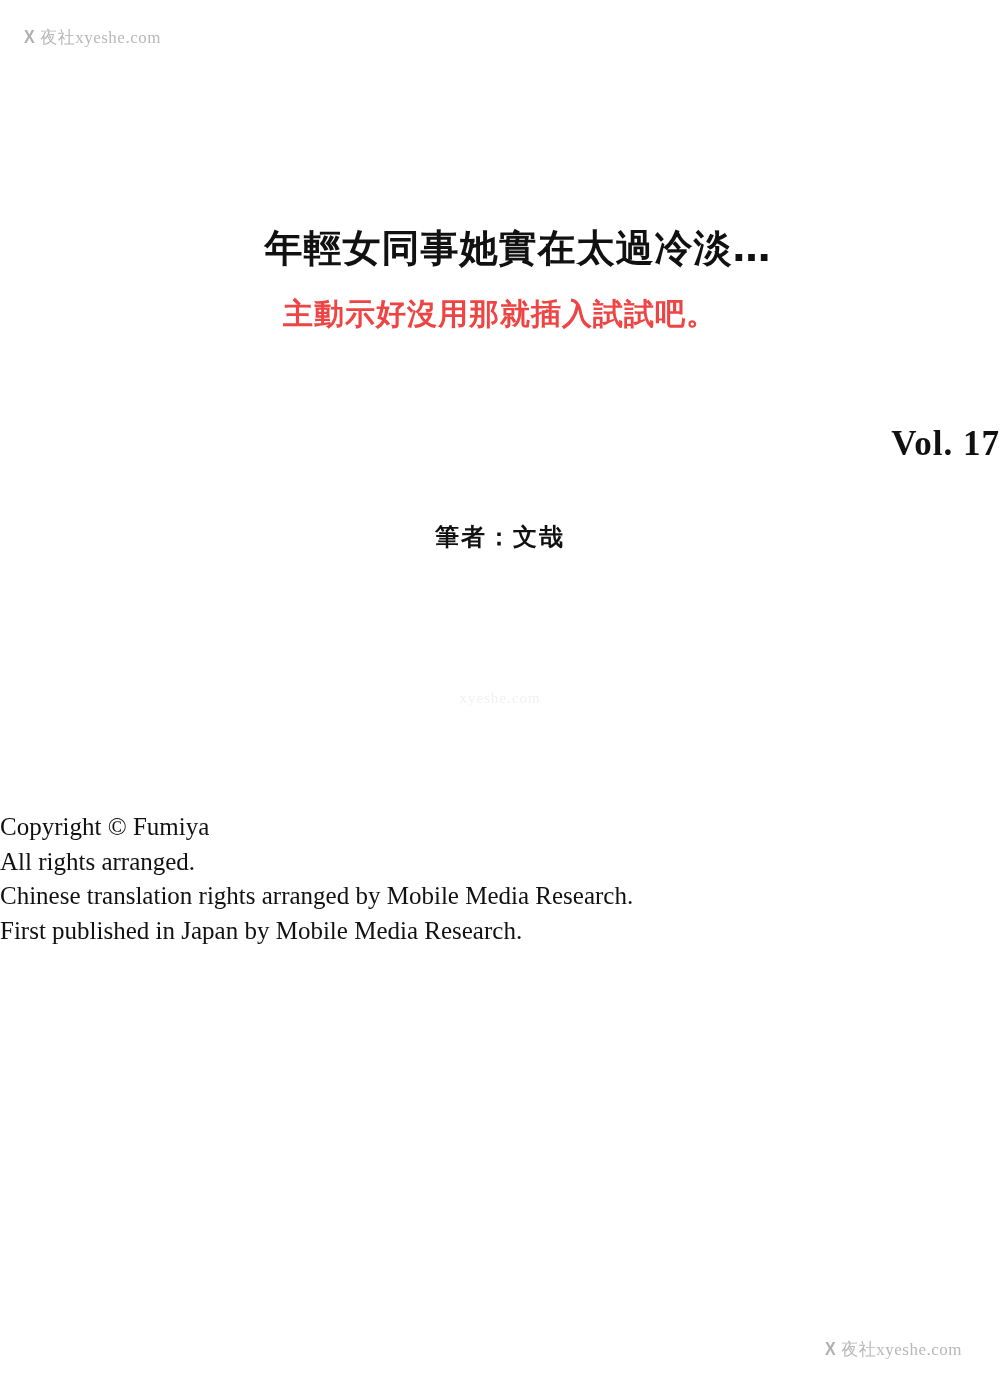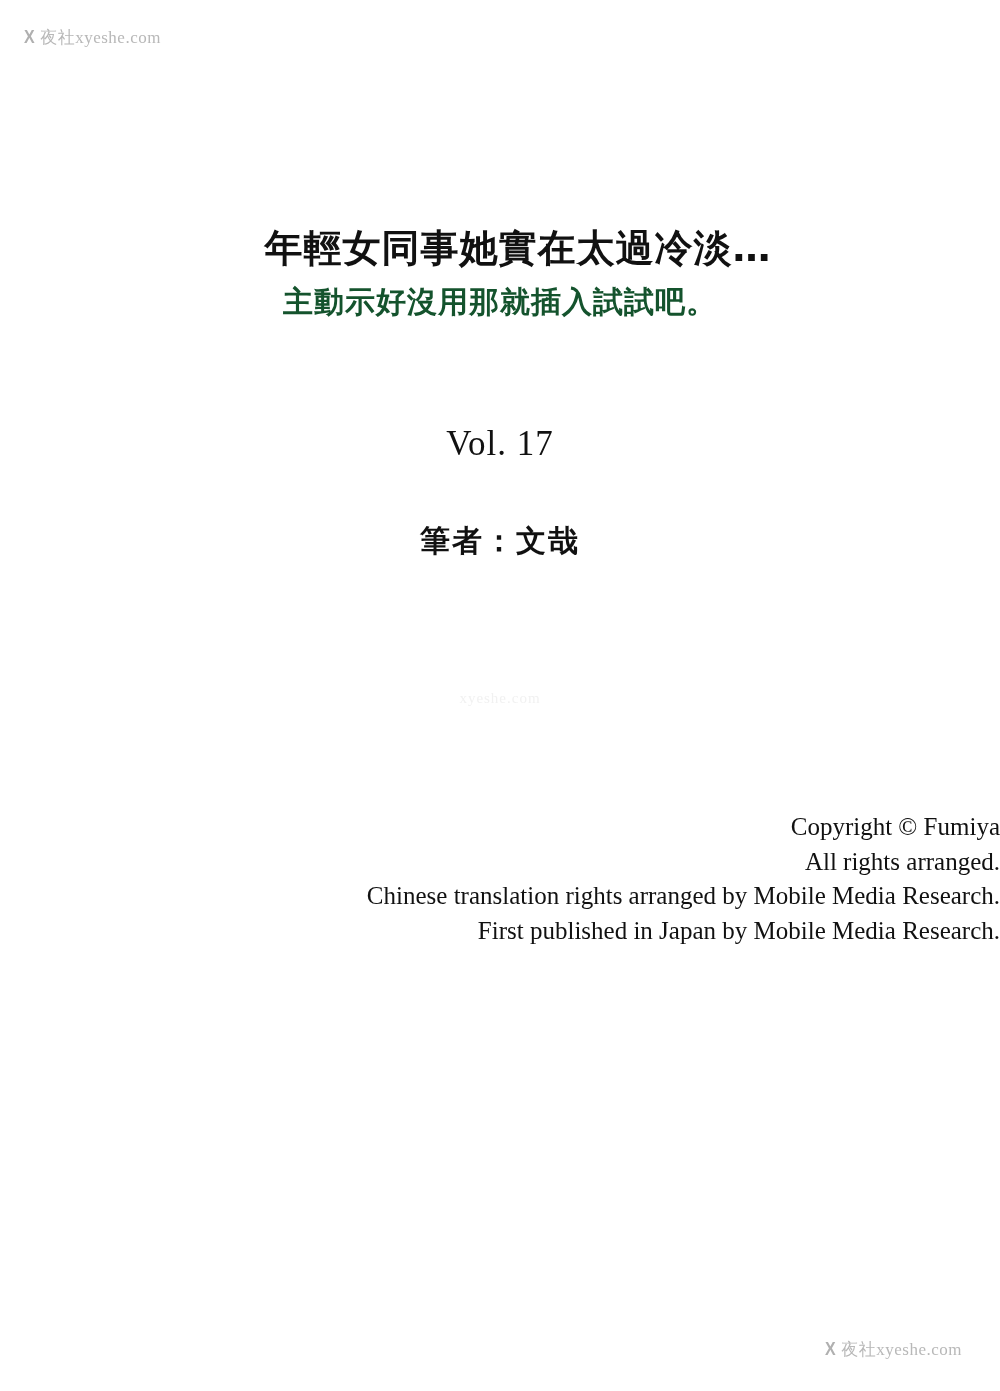--- a/index.html
+++ b/index.html
@@ -79,8 +79,8 @@
     font-size: 30px;
     line-height: 1.4;
     letter-spacing: 1px;
-    color: #14532d;
-    margin-top: 8px;
+    color: #ef4444;
+    margin-top: 20px;
   }
 
   .volume {

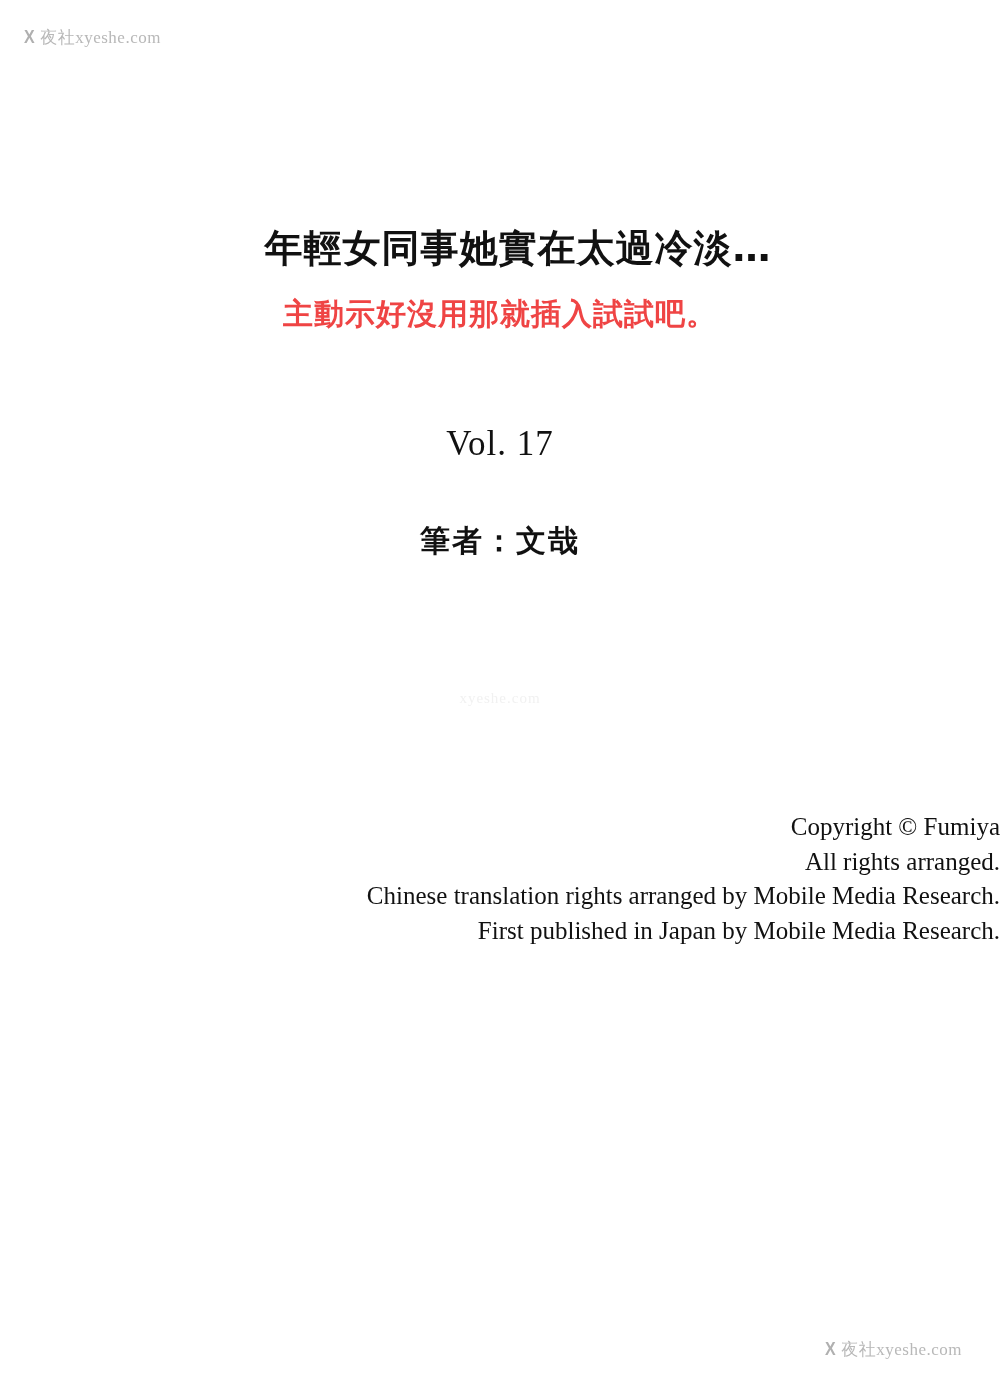--- a/index.html
+++ b/index.html
@@ -88,9 +88,9 @@
     left: 0;
     right: 0;
     top: 424px;
-    text-align: center;
+    text-align: right;
     font-family: "Liberation Serif", serif;
-    font-weight: normal;
+    font-weight: bold;
     font-size: 35px;
     letter-spacing: 1px;
     color: #111111;

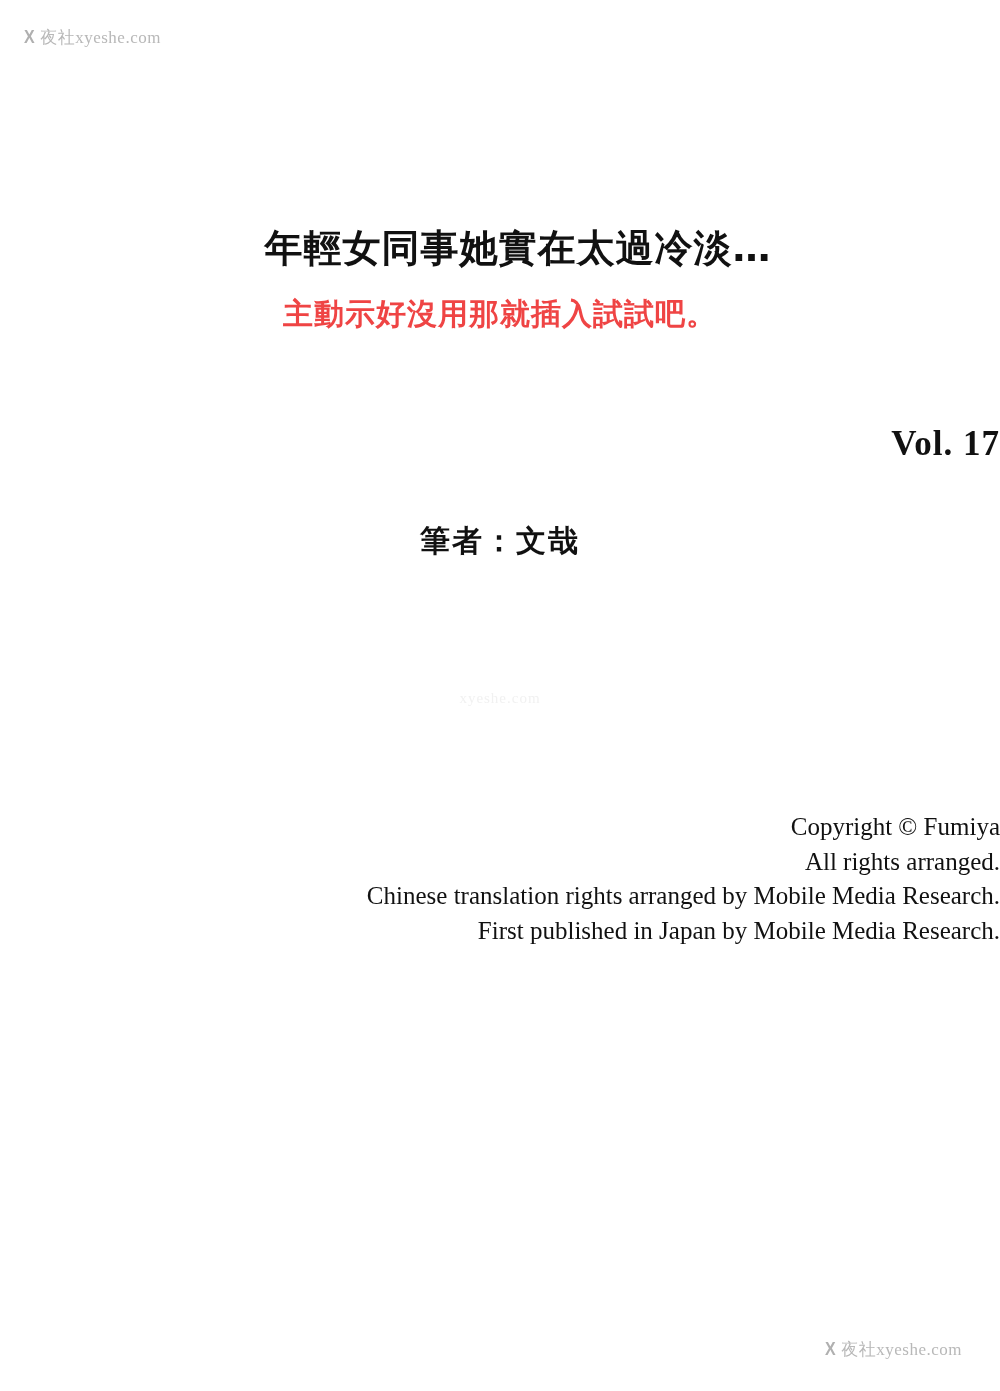--- a/index.html
+++ b/index.html
@@ -104,7 +104,7 @@
     text-align: center;
     font-family: "DejaVu Sans", "Liberation Sans", sans-serif;
     font-weight: bold;
-    font-size: 30px;
+    font-size: 24px;
     letter-spacing: 2px;
     color: #111111;
   }

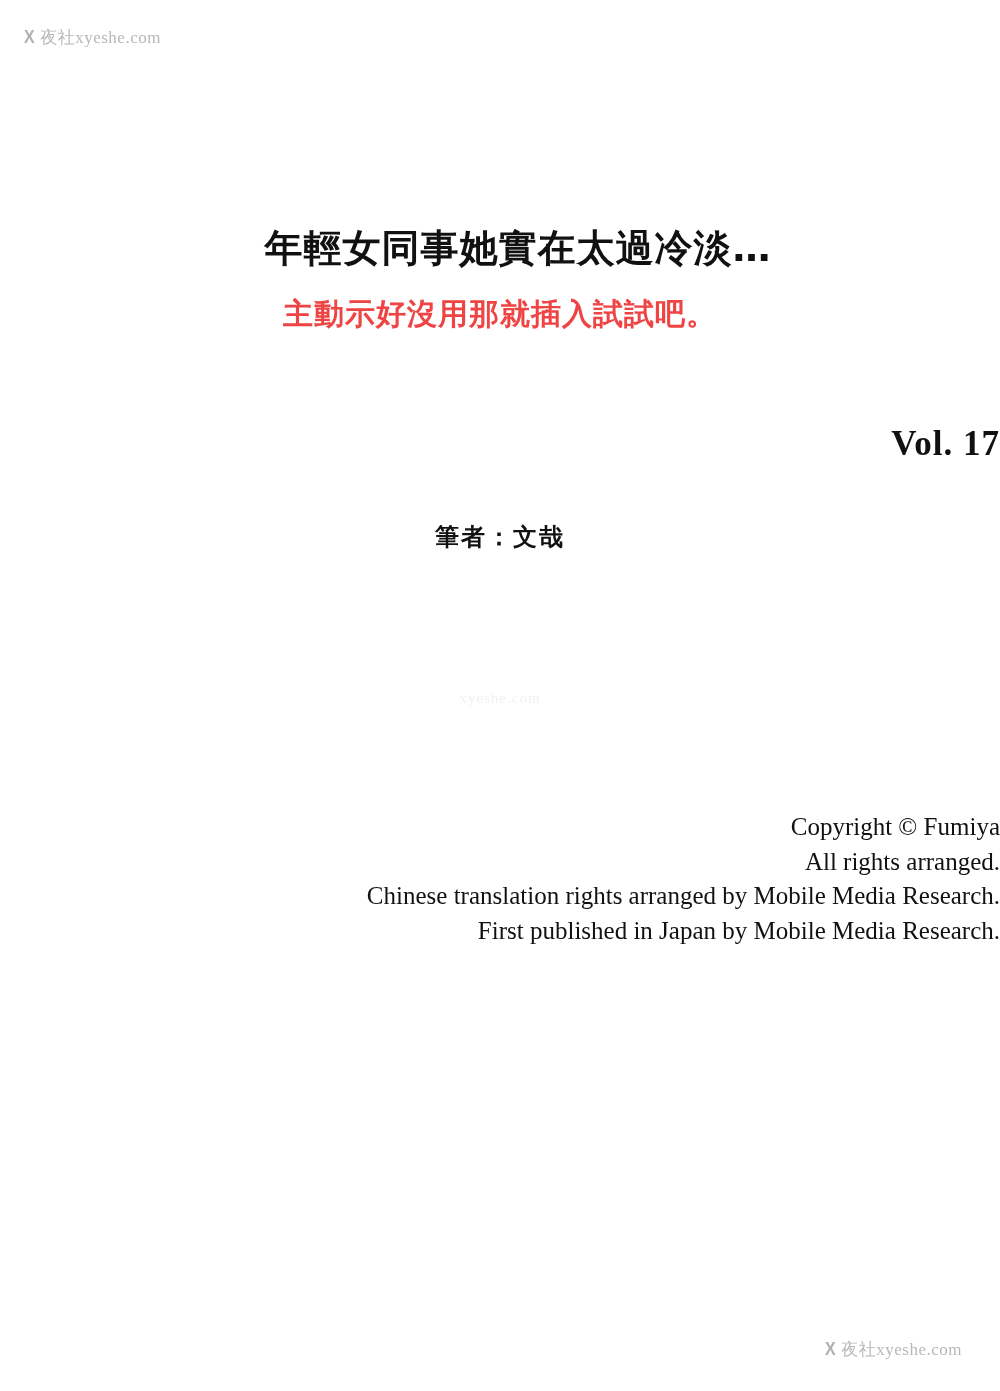--- a/index.html
+++ b/index.html
@@ -115,7 +115,7 @@
     left: 0;
     right: 0;
     top: 810px;
-    text-align: right;
+    text-align: left;
     font-family: "Liberation Serif", serif;
     font-size: 25px;
     line-height: 1.38;

